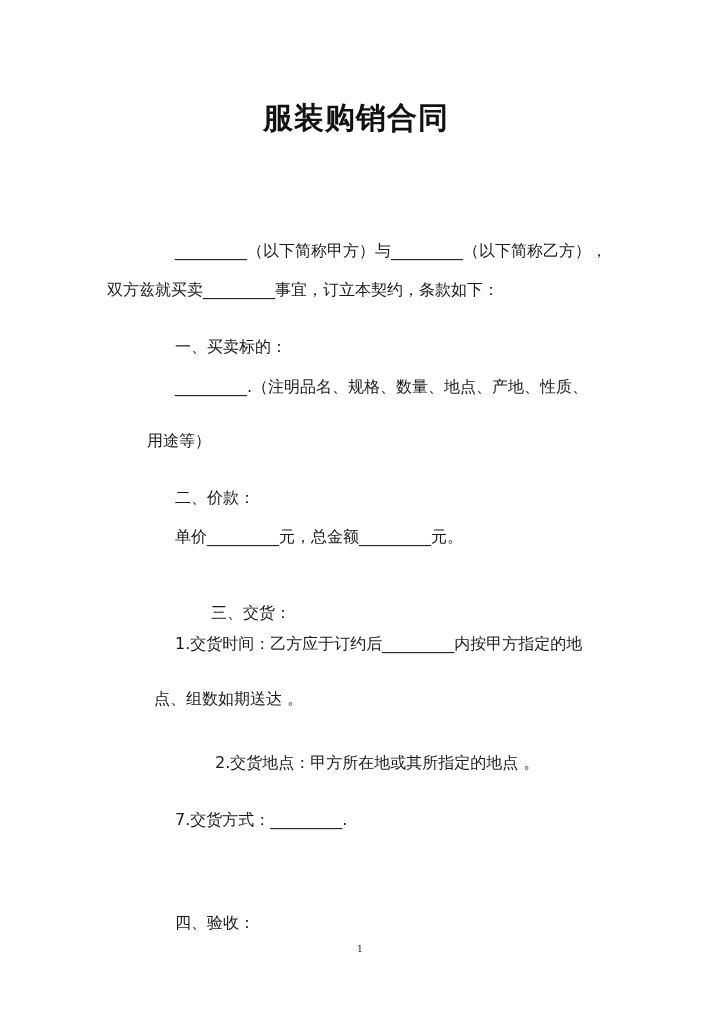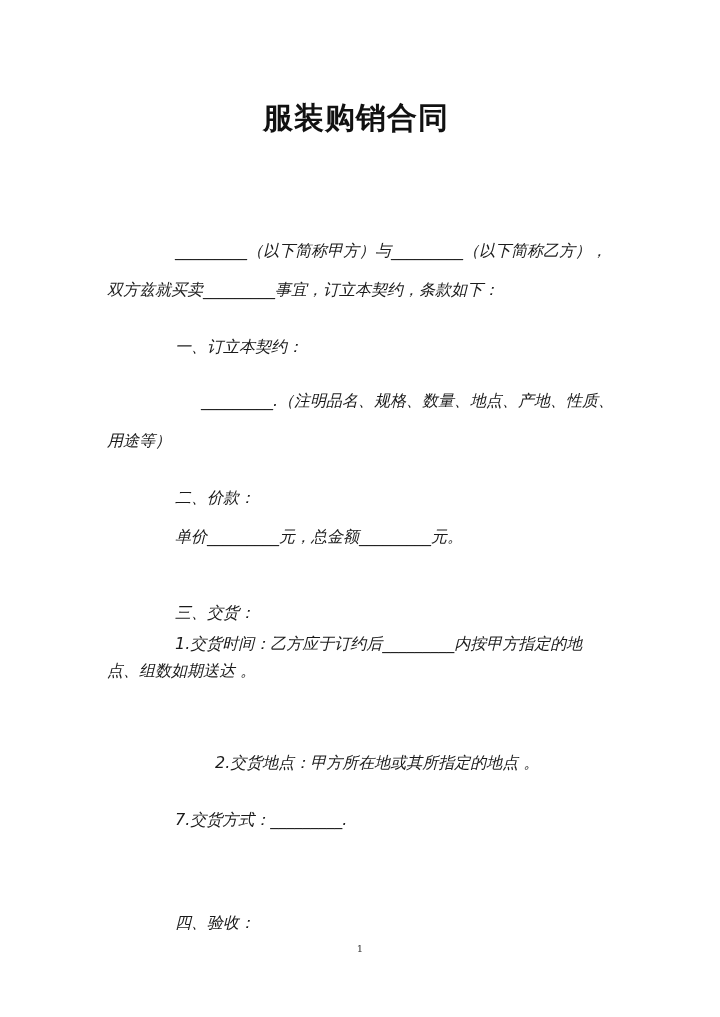--- a/index.html
+++ b/index.html
@@ -33,7 +33,6 @@
     line-height: 22px;
     white-space: nowrap;
     color: #1a1a1a;
-    font-style: italic;
   }
   .ind { left: 175px; }
   .noind { left: 107px; text-align: center; }

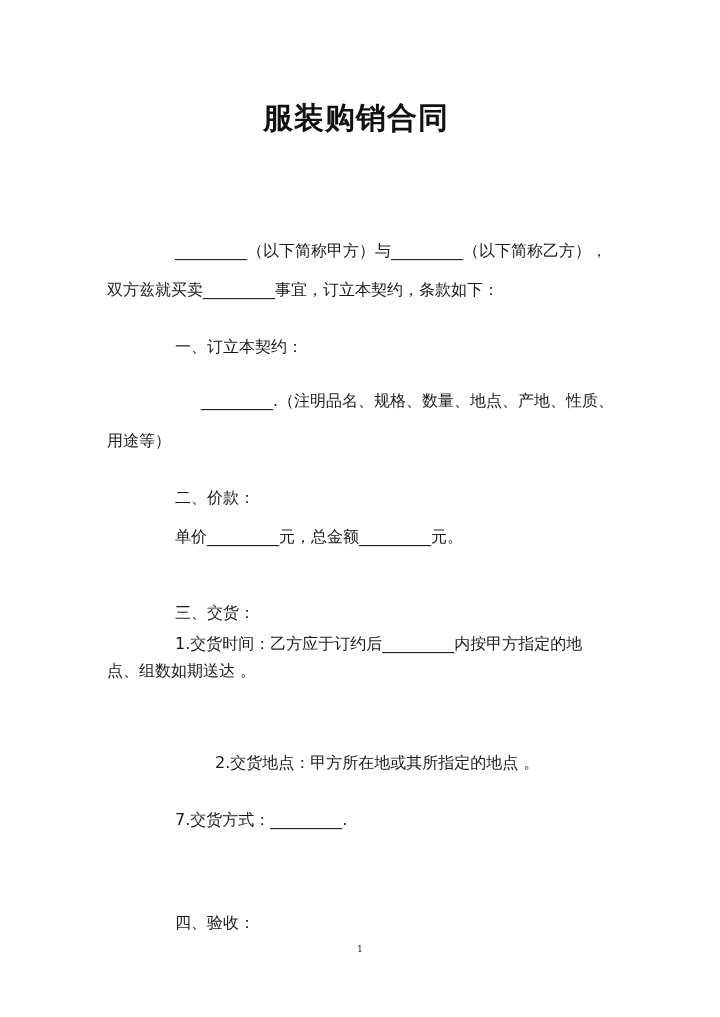--- a/index.html
+++ b/index.html
@@ -56,7 +56,7 @@
   <div class="line ind" style="top:240px;">_________（以下简称甲方）与_________（以下简称乙方），</div>
   <div class="line noind" style="top:279px;">双方兹就买卖_________事宜，订立本契约，条款如下：</div>
 
-  <div class="line ind" style="top:336px;">一、订立本契约：</div>
+  <div class="line ind" style="top:336px;">一、买卖标的：</div>
 
   <div class="line ind" style="top:390px;margin-left:26px;">_________.（注明品名、规格、数量、地点、产地、性质、</div>
   <div class="line noind" style="top:430px;">用途等）</div>

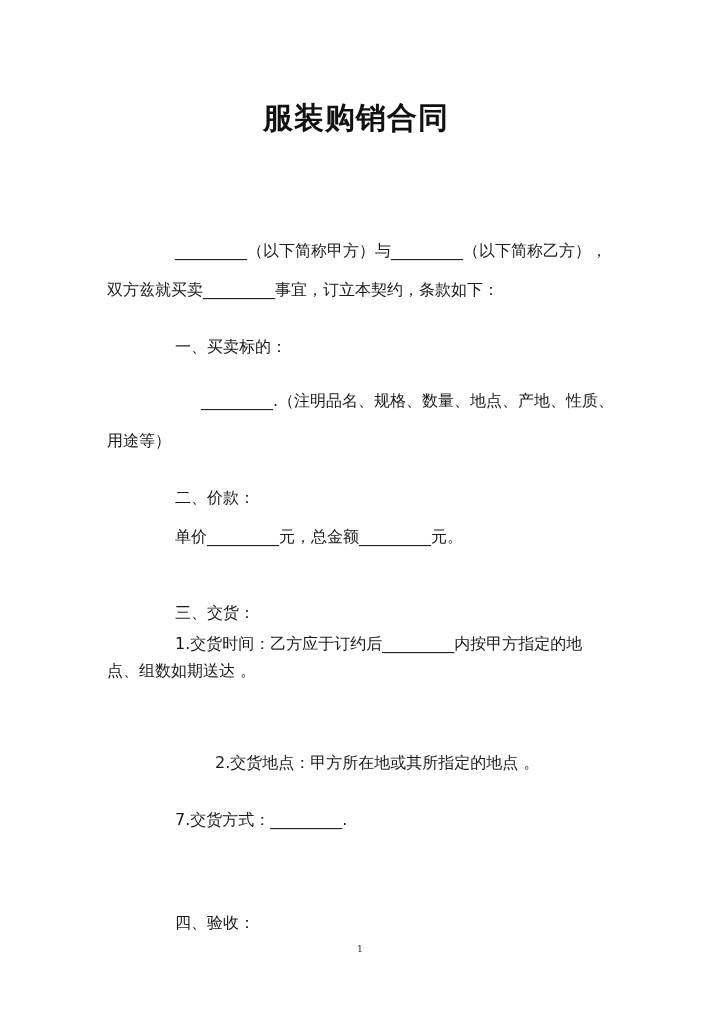--- a/index.html
+++ b/index.html
@@ -58,7 +58,7 @@
 
   <div class="line ind" style="top:336px;">一、买卖标的：</div>
 
-  <div class="line ind" style="top:390px;margin-left:26px;">_________.（注明品名、规格、数量、地点、产地、性质、</div>
+  <div class="line ind" style="top:376px;">_________.（注明品名、规格、数量、地点、产地、性质、</div>
   <div class="line noind" style="top:430px;">用途等）</div>
 
   <div class="line ind" style="top:487px;text-align:right;">二、价款：</div>

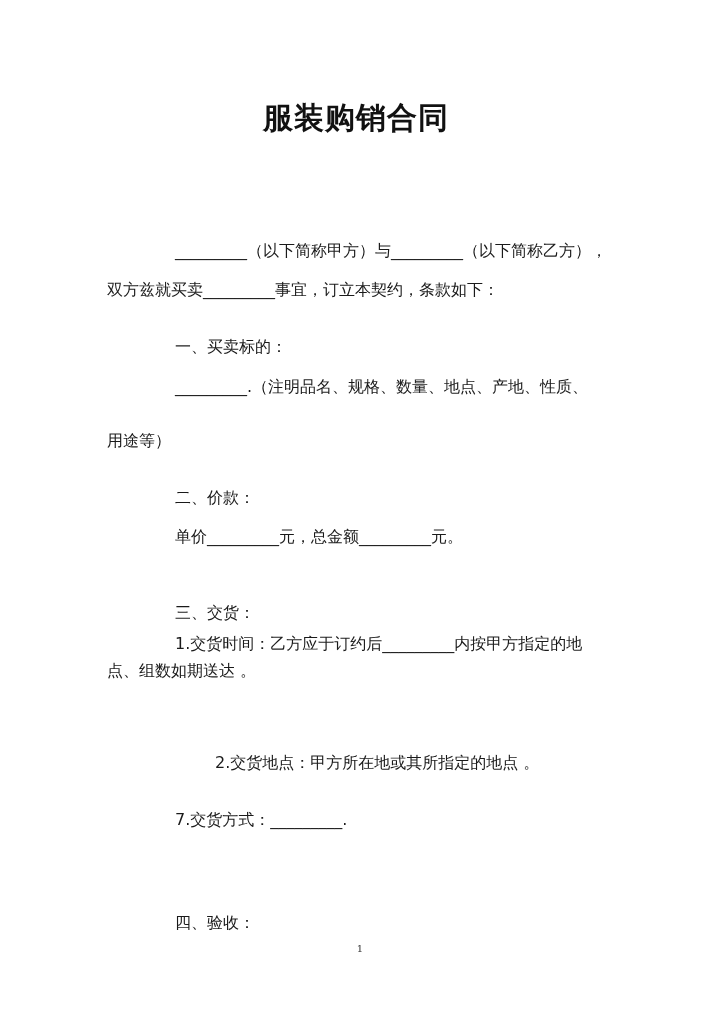--- a/index.html
+++ b/index.html
@@ -59,7 +59,7 @@
   <div class="line ind" style="top:336px;">一、买卖标的：</div>
 
   <div class="line ind" style="top:376px;">_________.（注明品名、规格、数量、地点、产地、性质、</div>
-  <div class="line noind" style="top:430px;">用途等）</div>
+  <div class="line noind" style="top:430px;margin-left:40px;">用途等）</div>
 
   <div class="line ind" style="top:487px;text-align:right;">二、价款：</div>
 

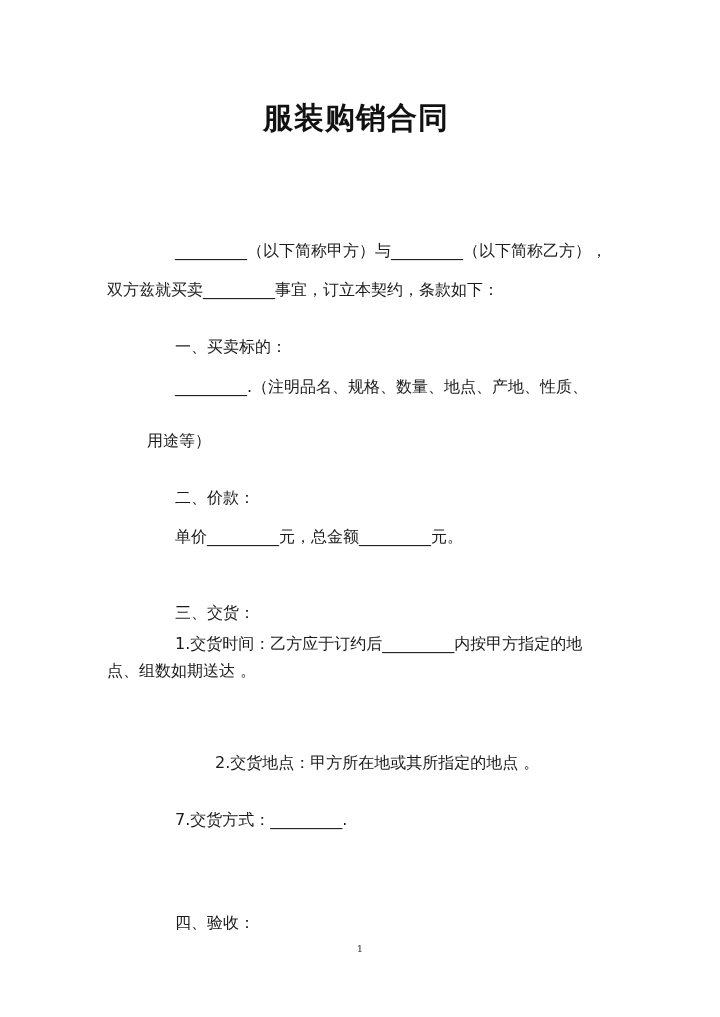--- a/index.html
+++ b/index.html
@@ -65,7 +65,7 @@
 
   <div class="line ind" style="top:526px;">单价_________元，总金额_________元。</div>
 
-  <div class="line ind" style="top:602px;">三、交货：</div>
+  <div class="line ind" style="top:602px;margin-left:36px;">三、交货：</div>
 
   <div class="line ind" style="top:633px;">1.交货时间：乙方应于订约后_________内按甲方指定的地</div>
   <div class="line noind" style="top:660px;">点、组数如期送达 。</div>

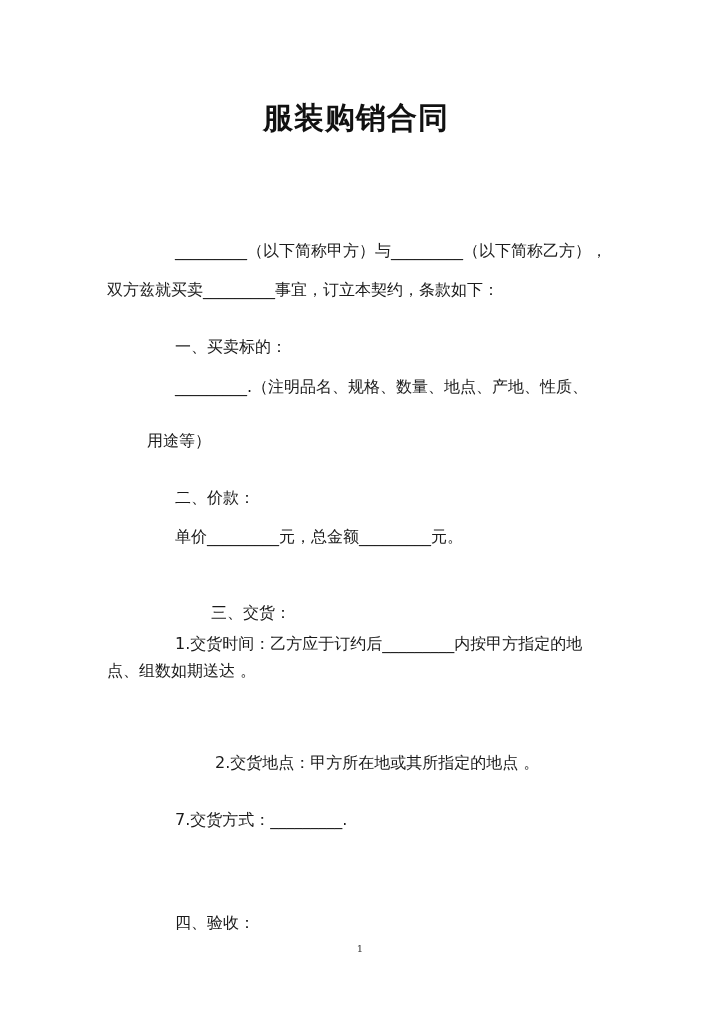--- a/index.html
+++ b/index.html
@@ -68,7 +68,7 @@
   <div class="line ind" style="top:602px;margin-left:36px;">三、交货：</div>
 
   <div class="line ind" style="top:633px;">1.交货时间：乙方应于订约后_________内按甲方指定的地</div>
-  <div class="line noind" style="top:660px;">点、组数如期送达 。</div>
+  <div class="line noind" style="top:688px;margin-left:47px;">点、组数如期送达 。</div>
 
   <div class="line ind" style="top:752px;margin-left:40px;">2.交货地点：甲方所在地或其所指定的地点 。</div>
 

